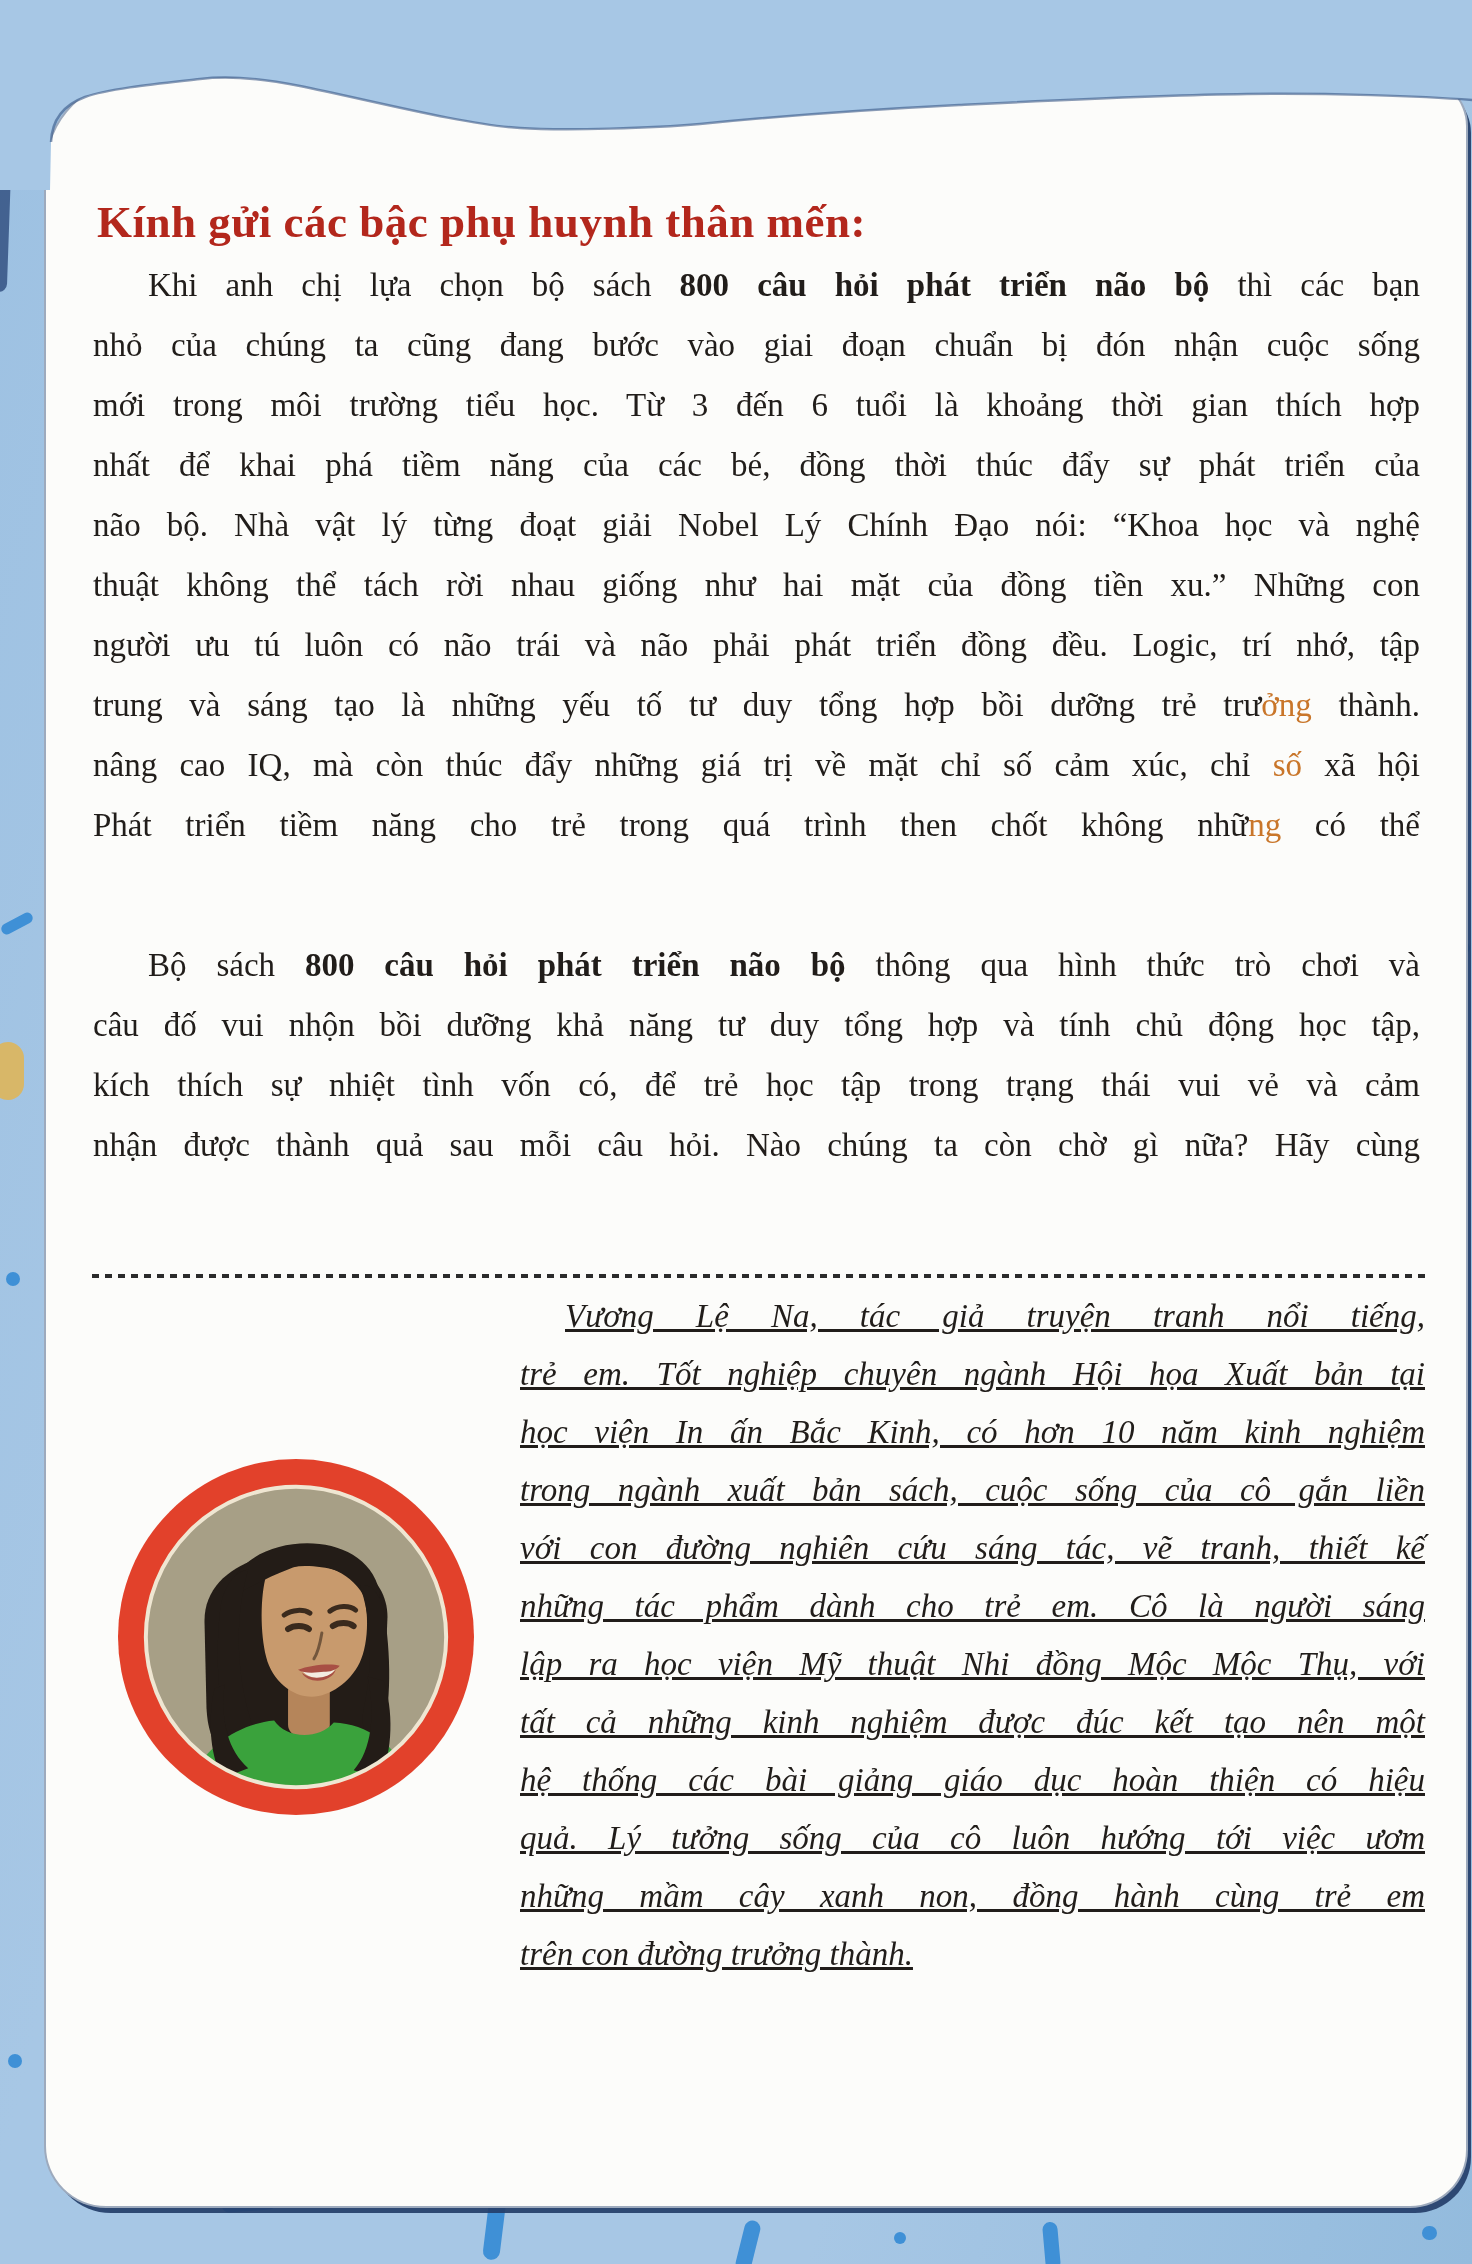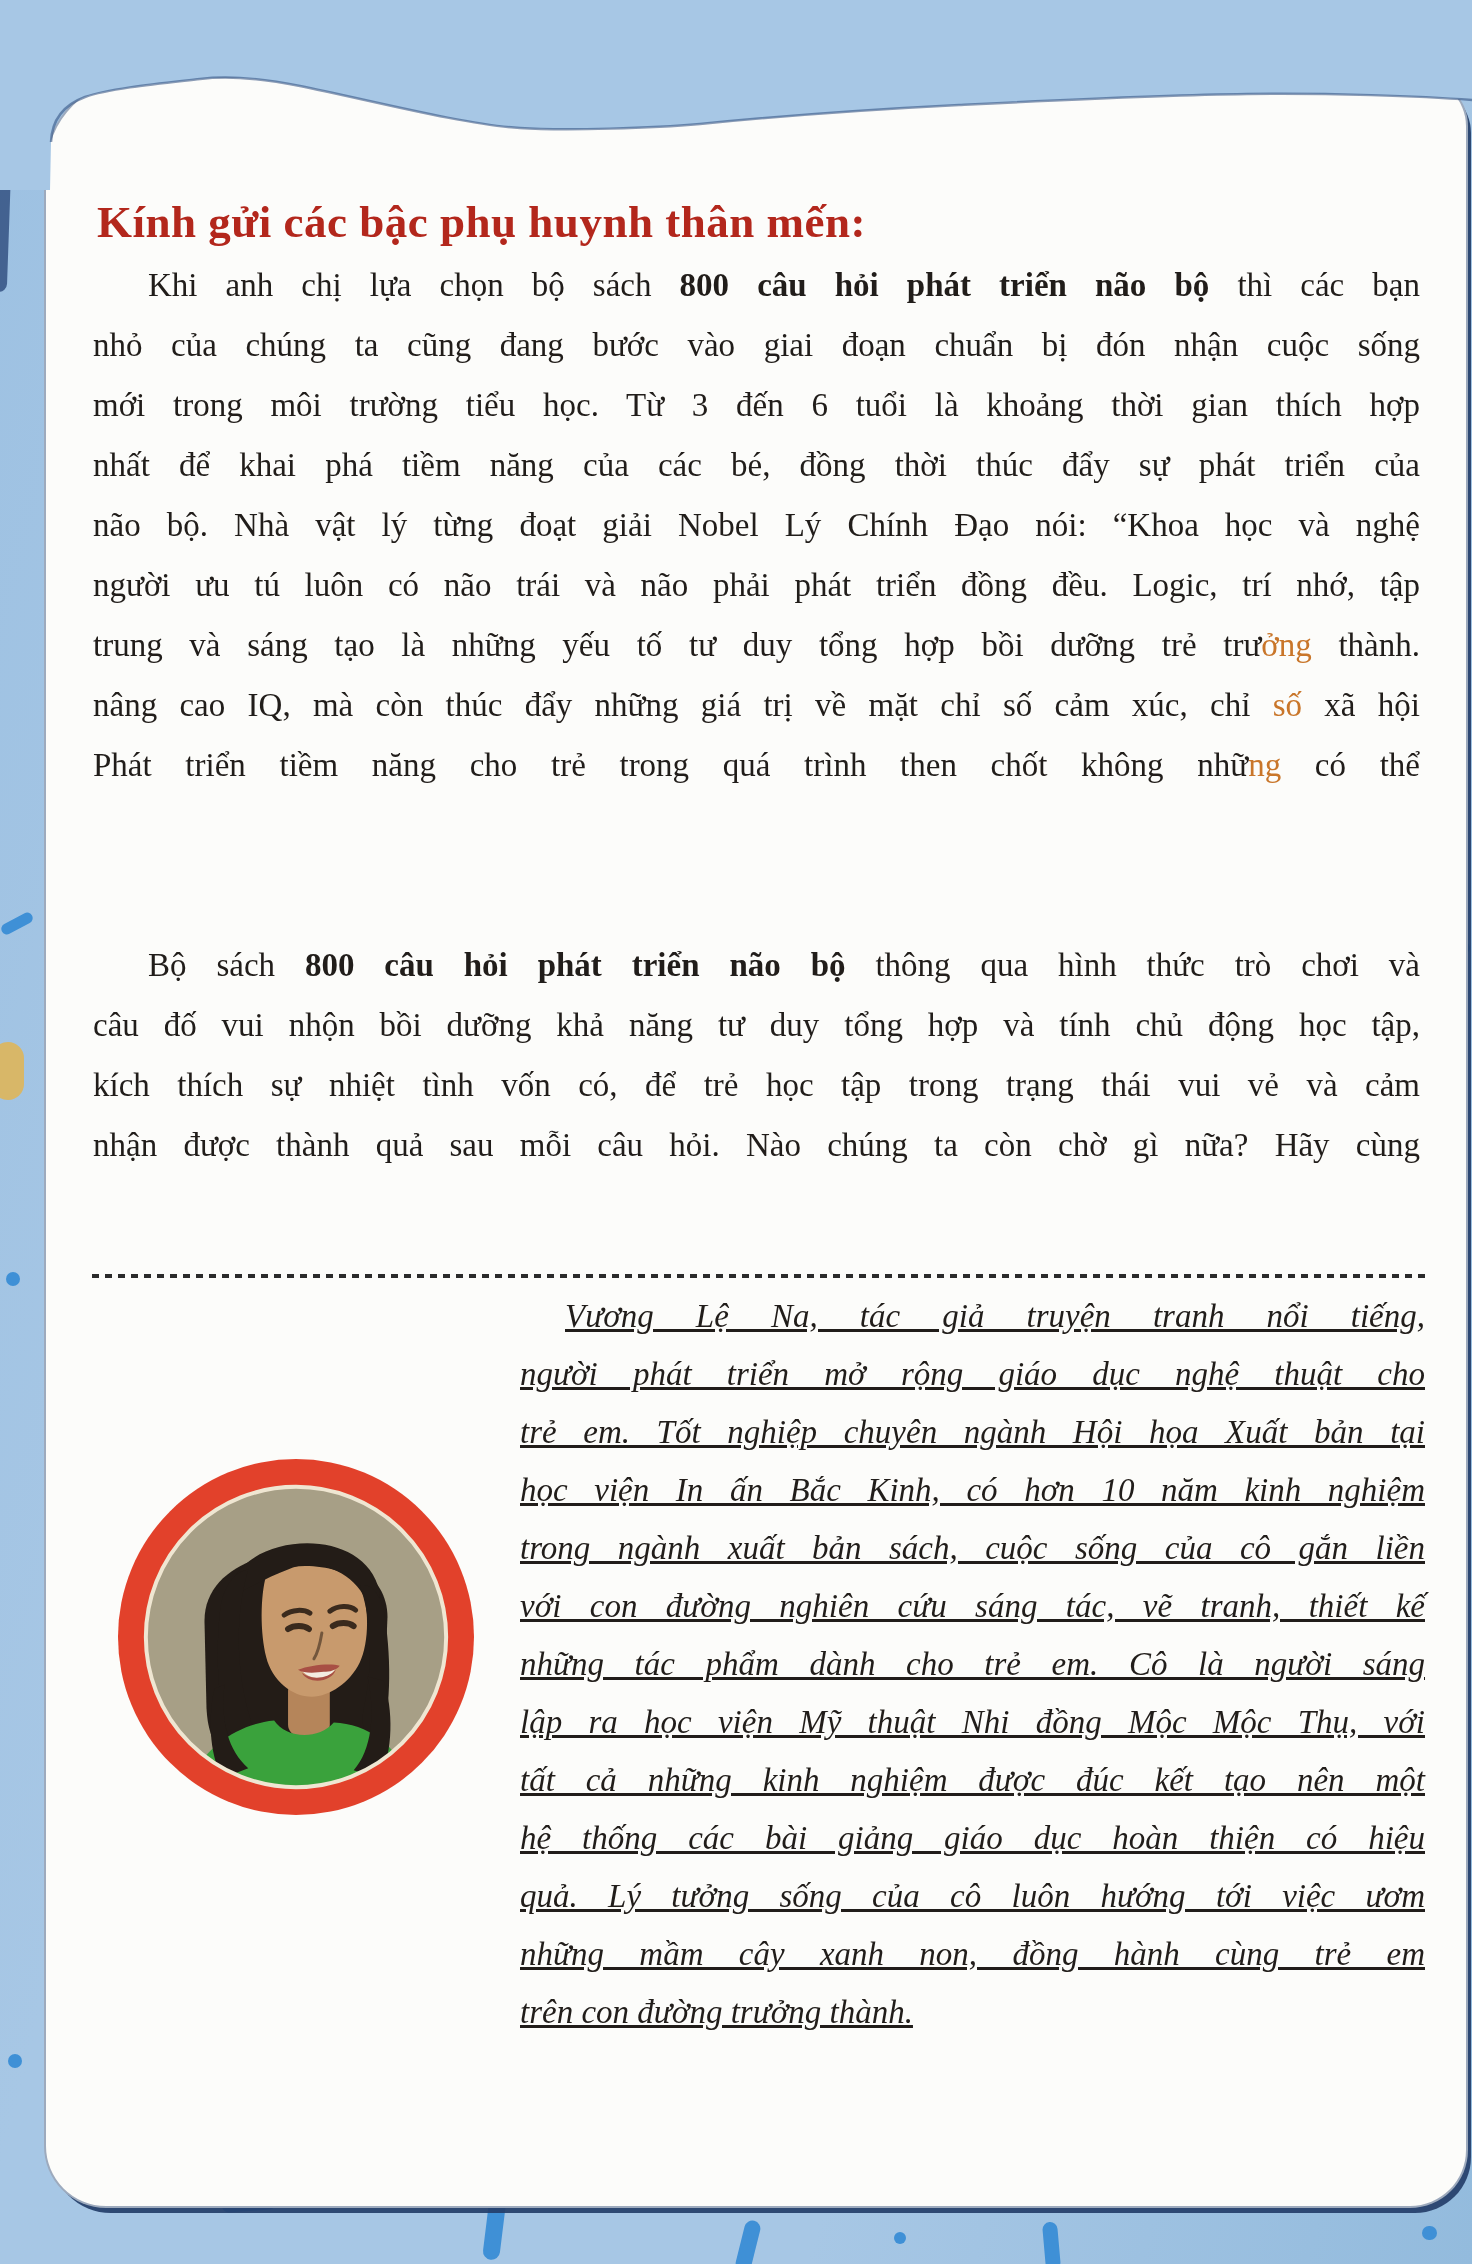--- a/index.html
+++ b/index.html
@@ -89,6 +89,7 @@
         <div class="line just"><span>mới trong môi trường tiểu học. Từ 3 đến 6 tuổi là khoảng thời gian thích hợp</span></div>
         <div class="line just"><span>nhất để khai phá tiềm năng của các bé, đồng thời thúc đẩy sự phát triển của</span></div>
         <div class="line just"><span>não bộ. Nhà vật lý từng đoạt giải Nobel Lý Chính Đạo nói: “Khoa học và nghệ</span></div>
+        <div class="line just"><span>thuật không thể tách rời nhau giống như hai mặt của đồng tiền xu.” Những con</span></div>
         <div class="line just"><span>người ưu tú luôn có não trái và não phải phát triển đồng đều. Logic, trí nhớ, tập</span></div>
         <div class="line just"><span>trung và sáng tạo là những yếu tố tư duy tổng hợp bồi dưỡng trẻ trư</span><span class="o">ởng</span><span> thành.</span></div>
         <div class="line just"><span>nâng cao IQ, mà còn thúc đẩy những giá trị về mặt chỉ số cảm xúc, chỉ </span><span class="o">số</span><span> xã hội</span></div>

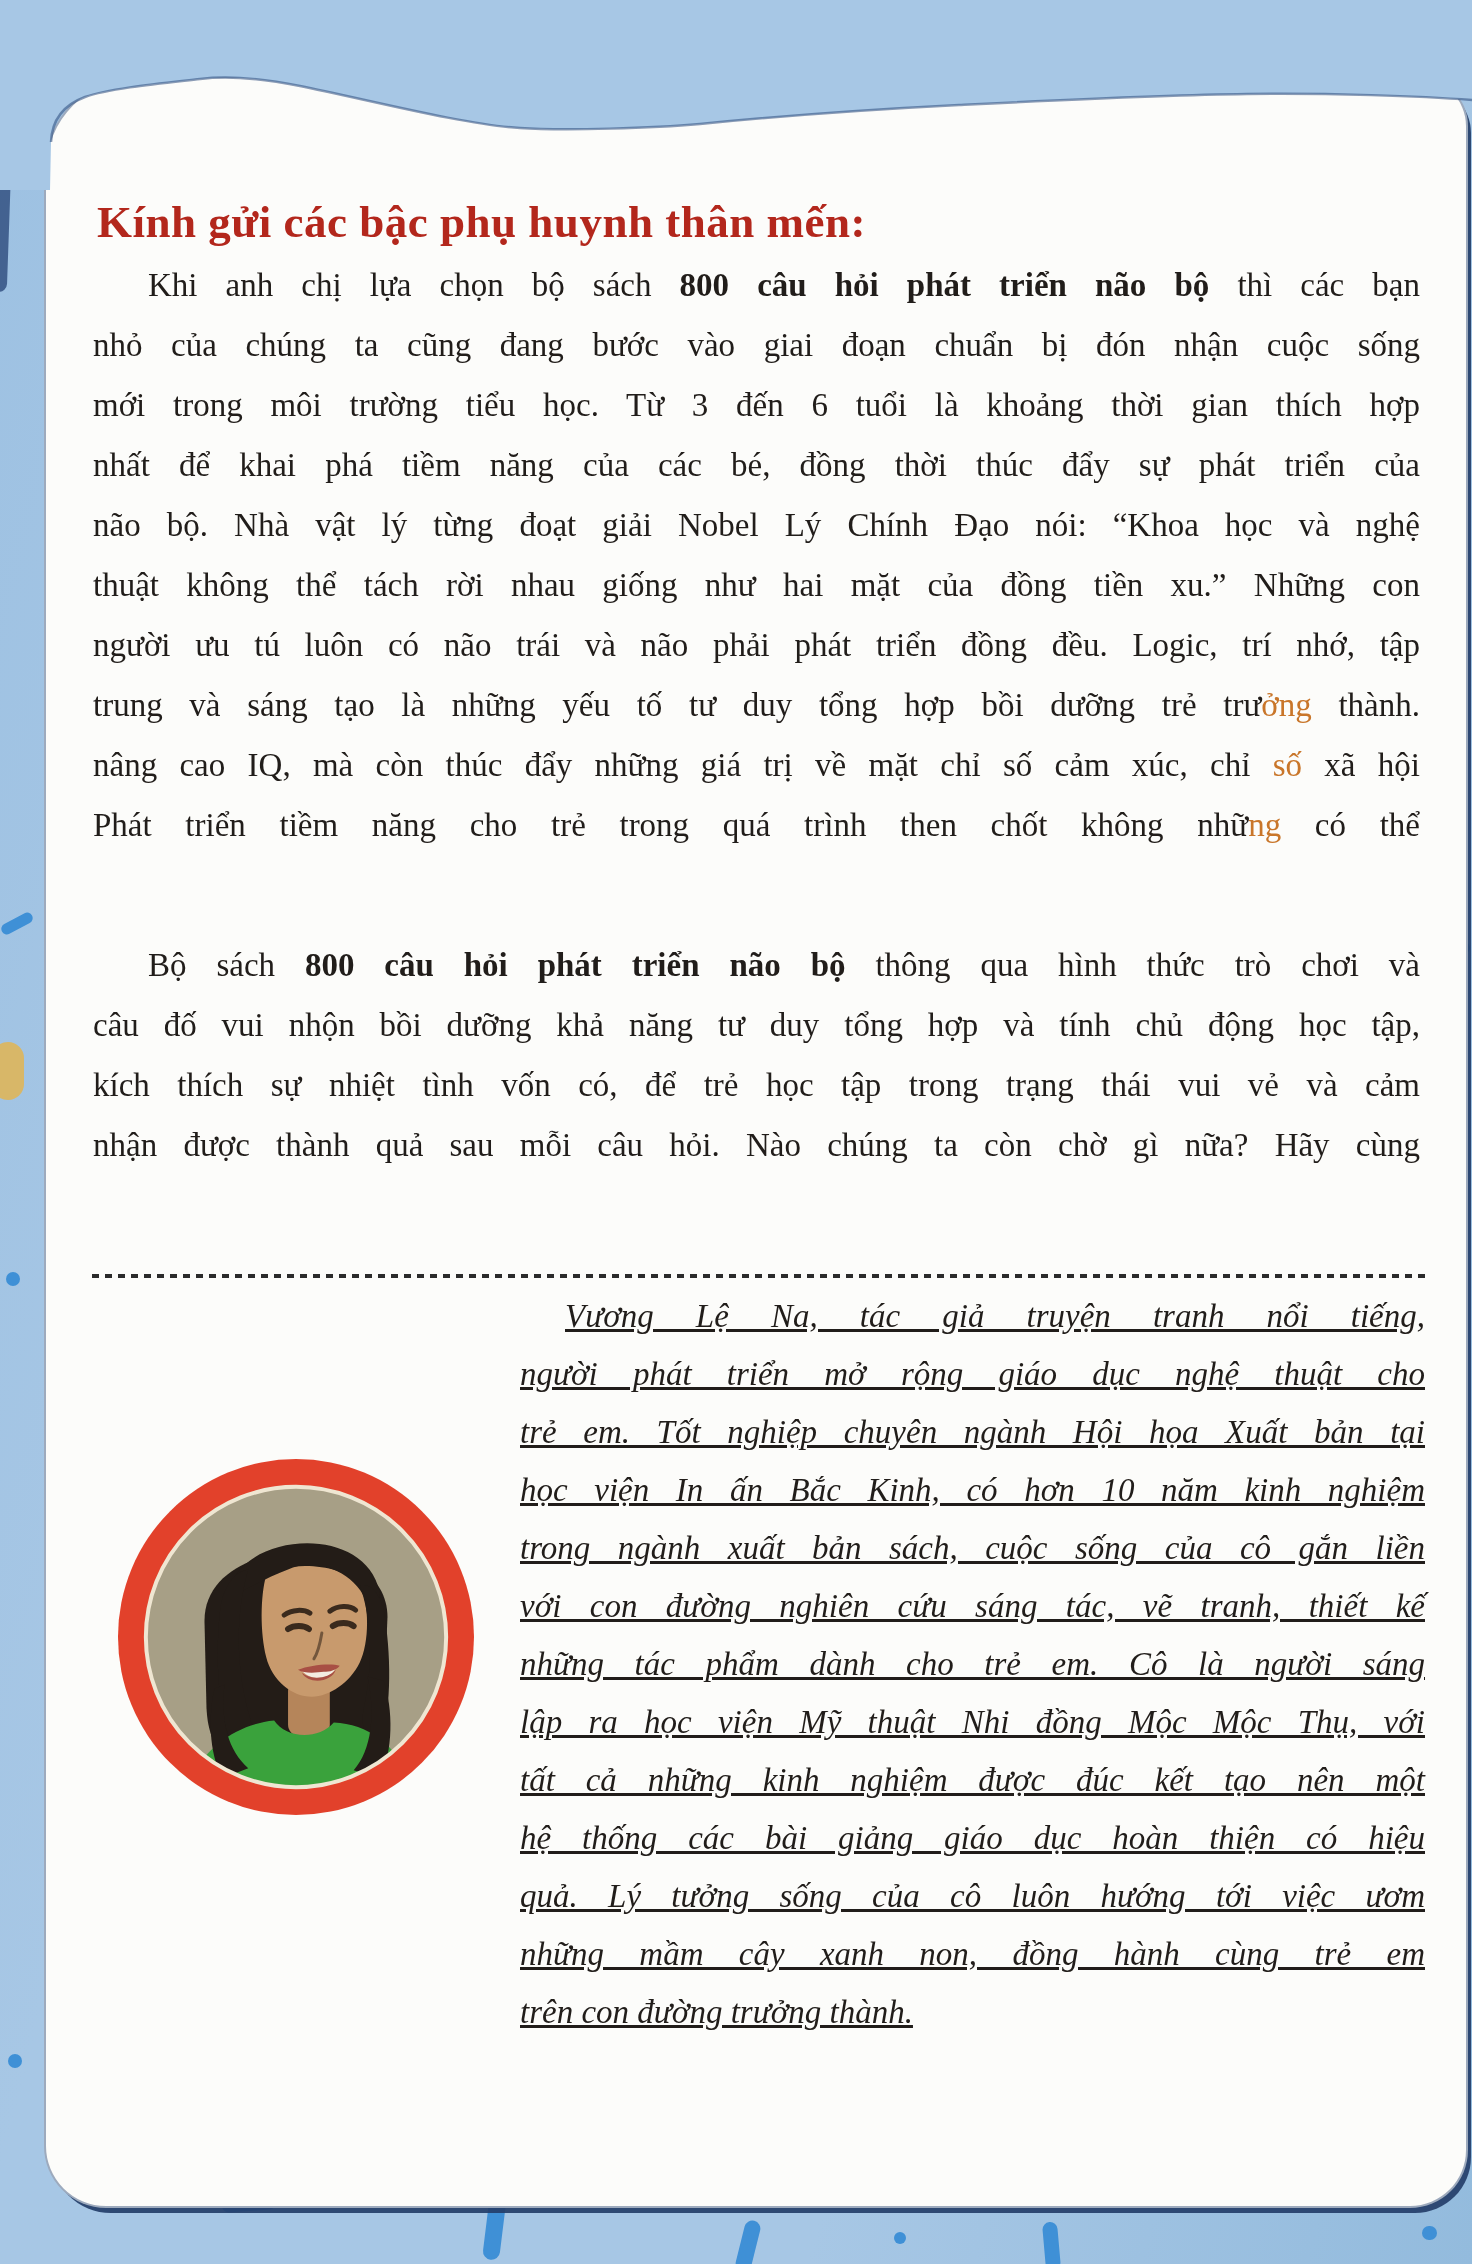--- a/index.html
+++ b/index.html
@@ -149,7 +149,6 @@
 
     <div class="bio">
         <div class="line just indent"><span>Vương Lệ Na, tác giả truyện tranh nổi tiếng,</span></div>
-        <div class="line just"><span>người phát triển mở rộng giáo dục nghệ thuật cho</span></div>
         <div class="line just"><span>trẻ em. Tốt nghiệp chuyên ngành Hội họa Xuất bản tại</span></div>
         <div class="line just"><span>học viện In ấn Bắc Kinh, có hơn 10 năm kinh nghiệm</span></div>
         <div class="line just"><span>trong ngành xuất bản sách, cuộc sống của cô gắn liền</span></div>

